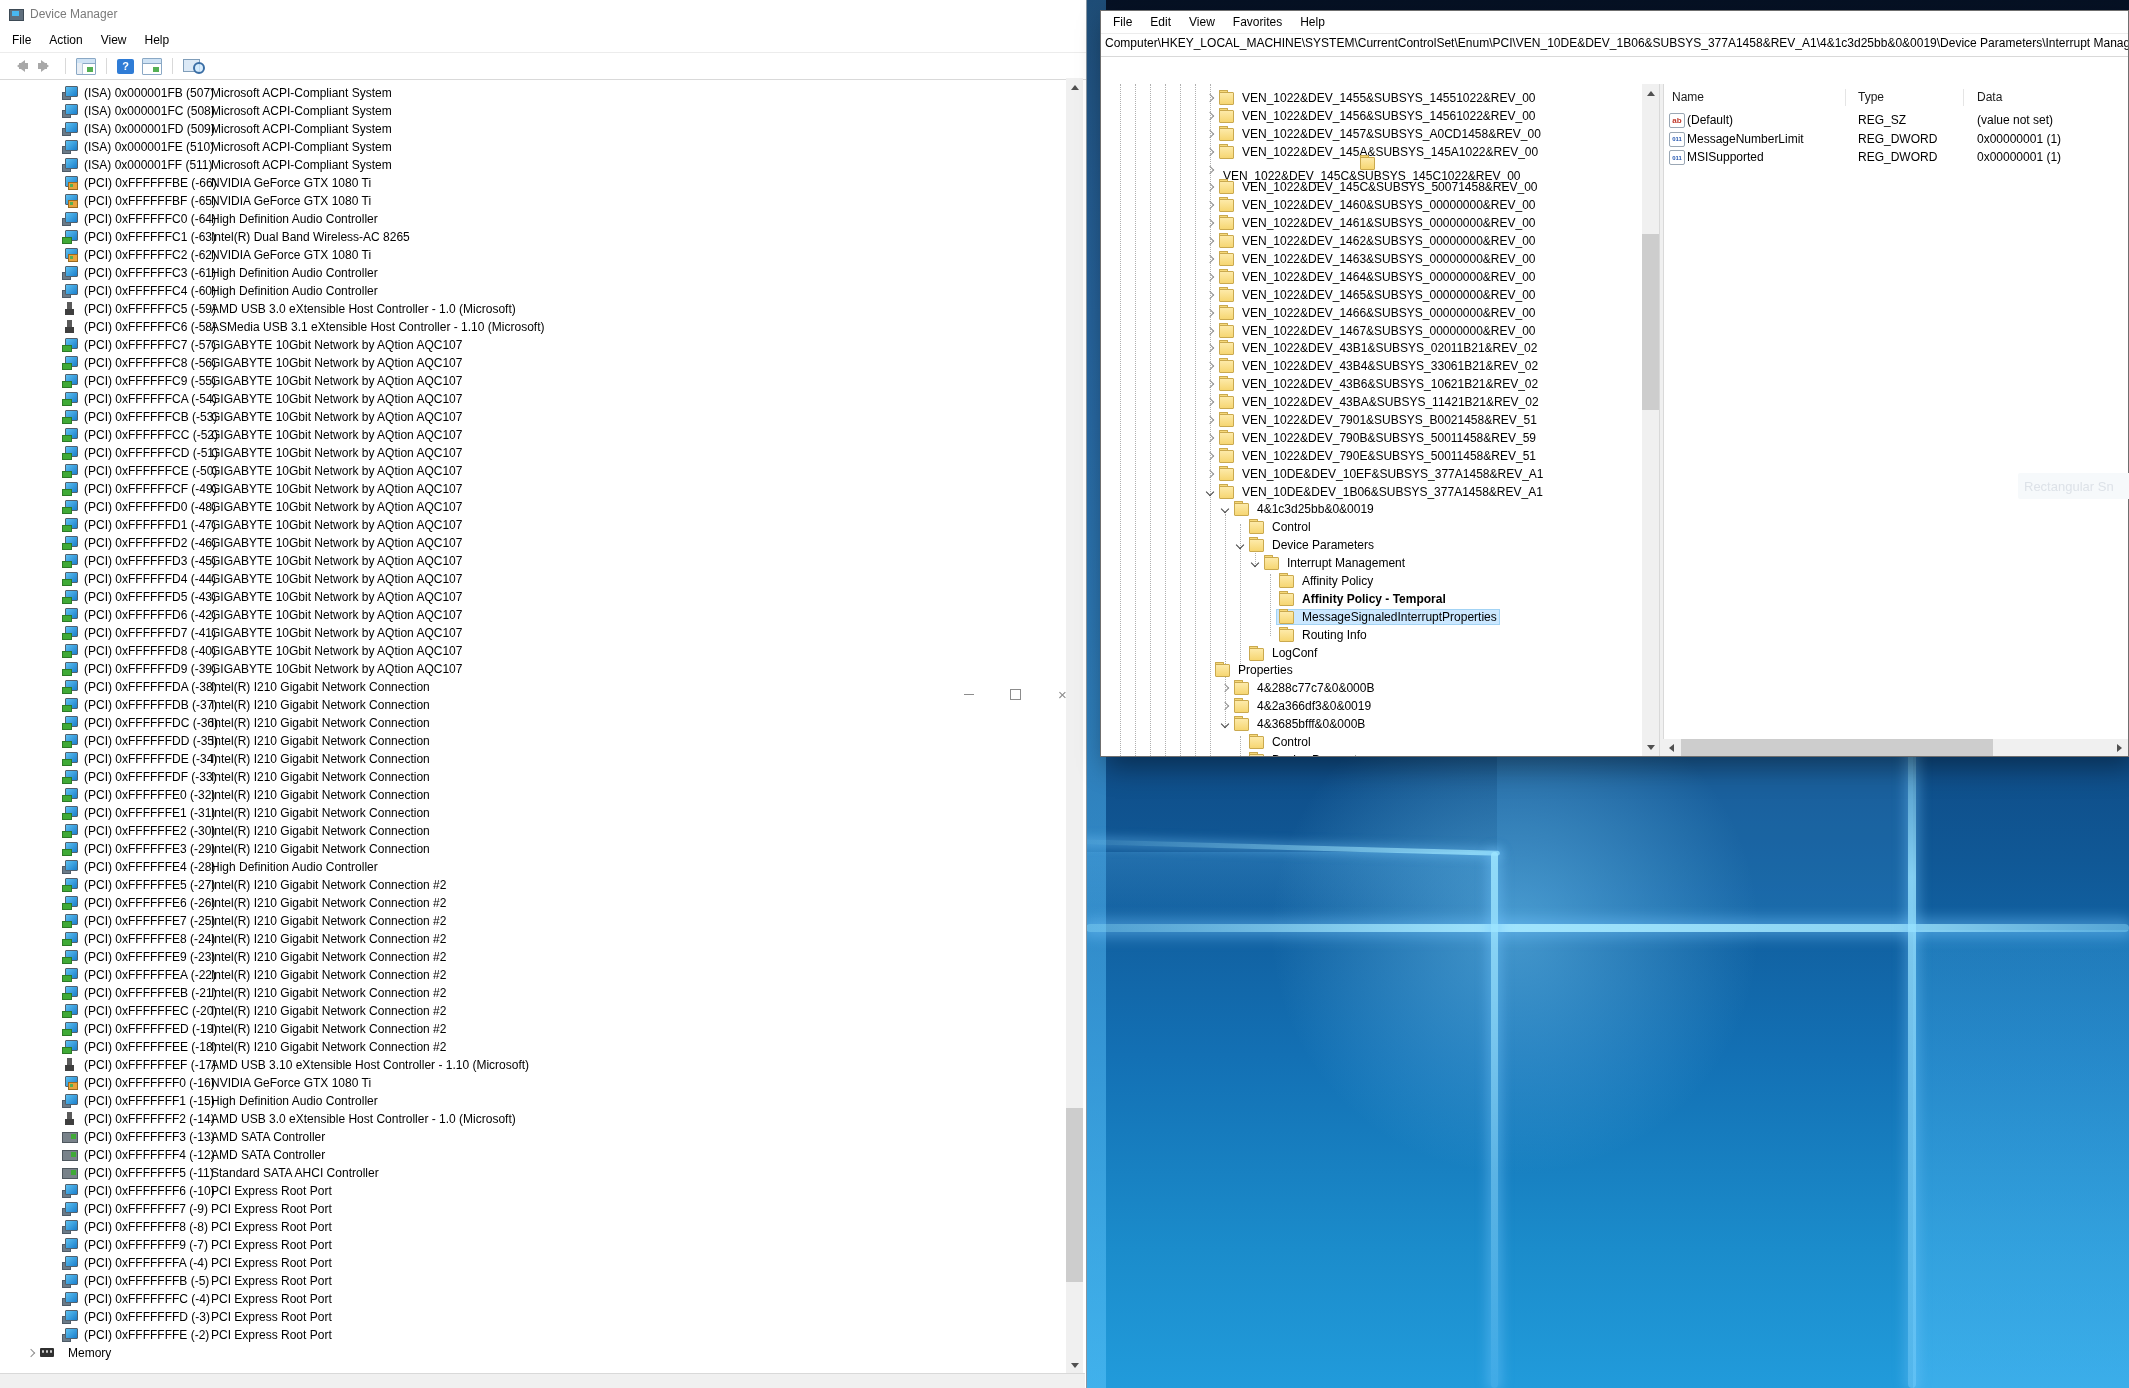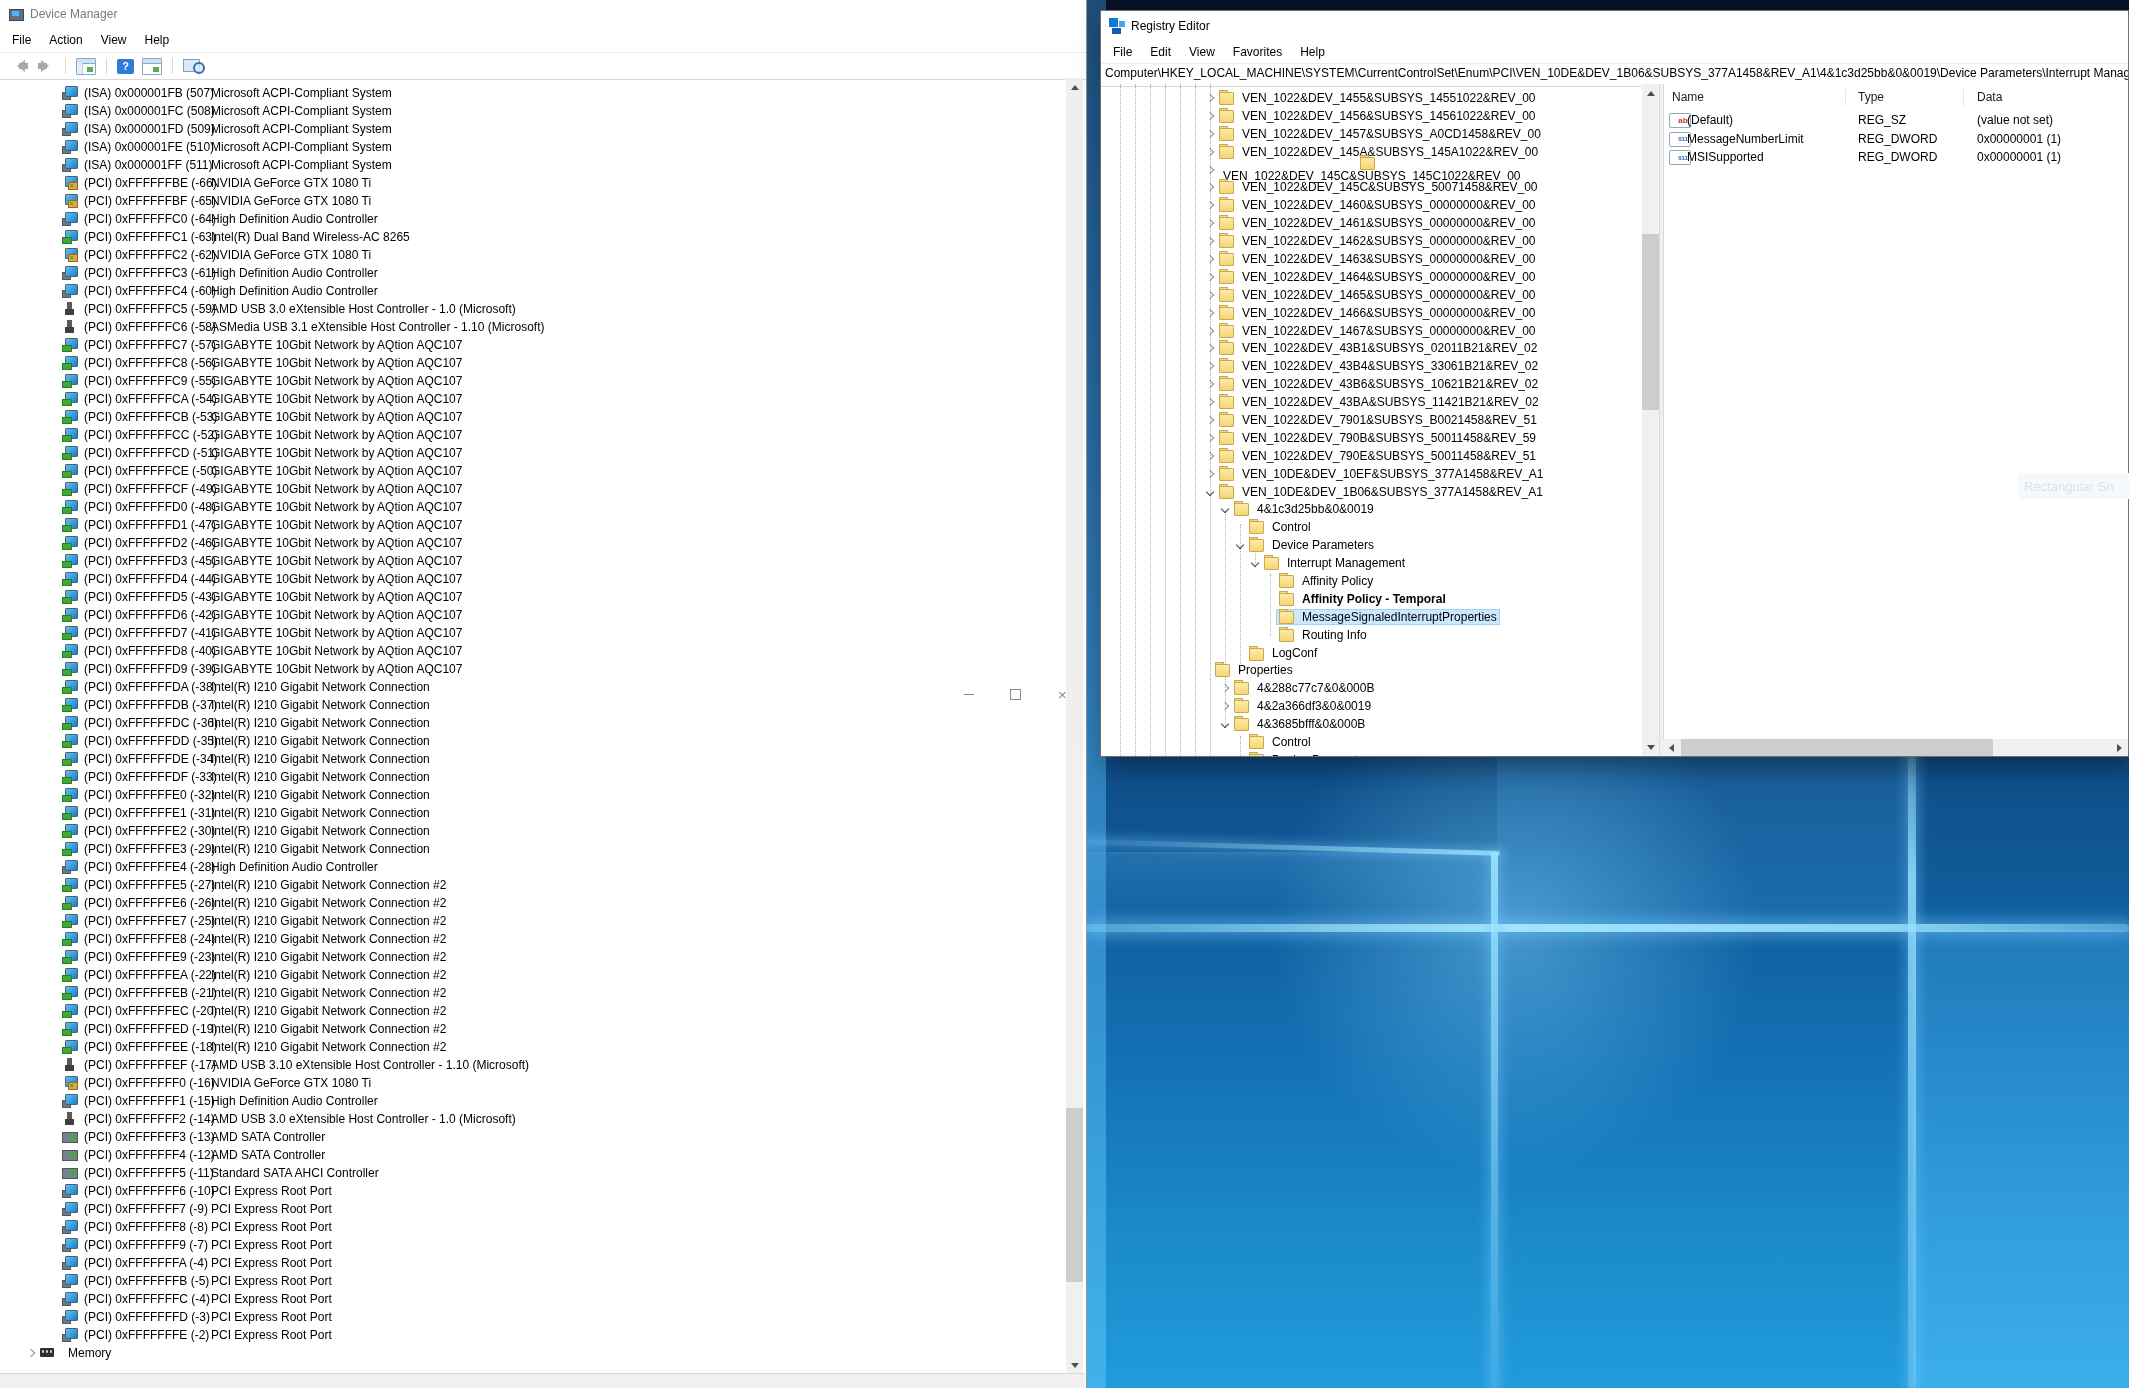--- a/index.html
+++ b/index.html
@@ -820,25 +820,6 @@
   </section>
 
   <section class="win" id="reg">
-    <div class="titlebar">
-      <span class="appico reg-appico">
-        <i class="b1"></i>
-          <i class="b2"></i>
-          <i class="b3"></i>
-      </span>
-      <span class="title-text">Registry Editor</span>
-      <div class="caption">
-        <div class="cap-btn">
-            <span class="glyph-min"></span>
-          </div>
-        <div class="cap-btn">
-            <span class="glyph-max"></span>
-          </div>
-        <div class="cap-btn">
-            <span class="glyph-close">×</span>
-          </div>
-      </div>
-    </div>
     <div class="menubar" id="reg-menubar">
         <span class="menu-item">File</span>
         <span class="menu-item">Edit</span>

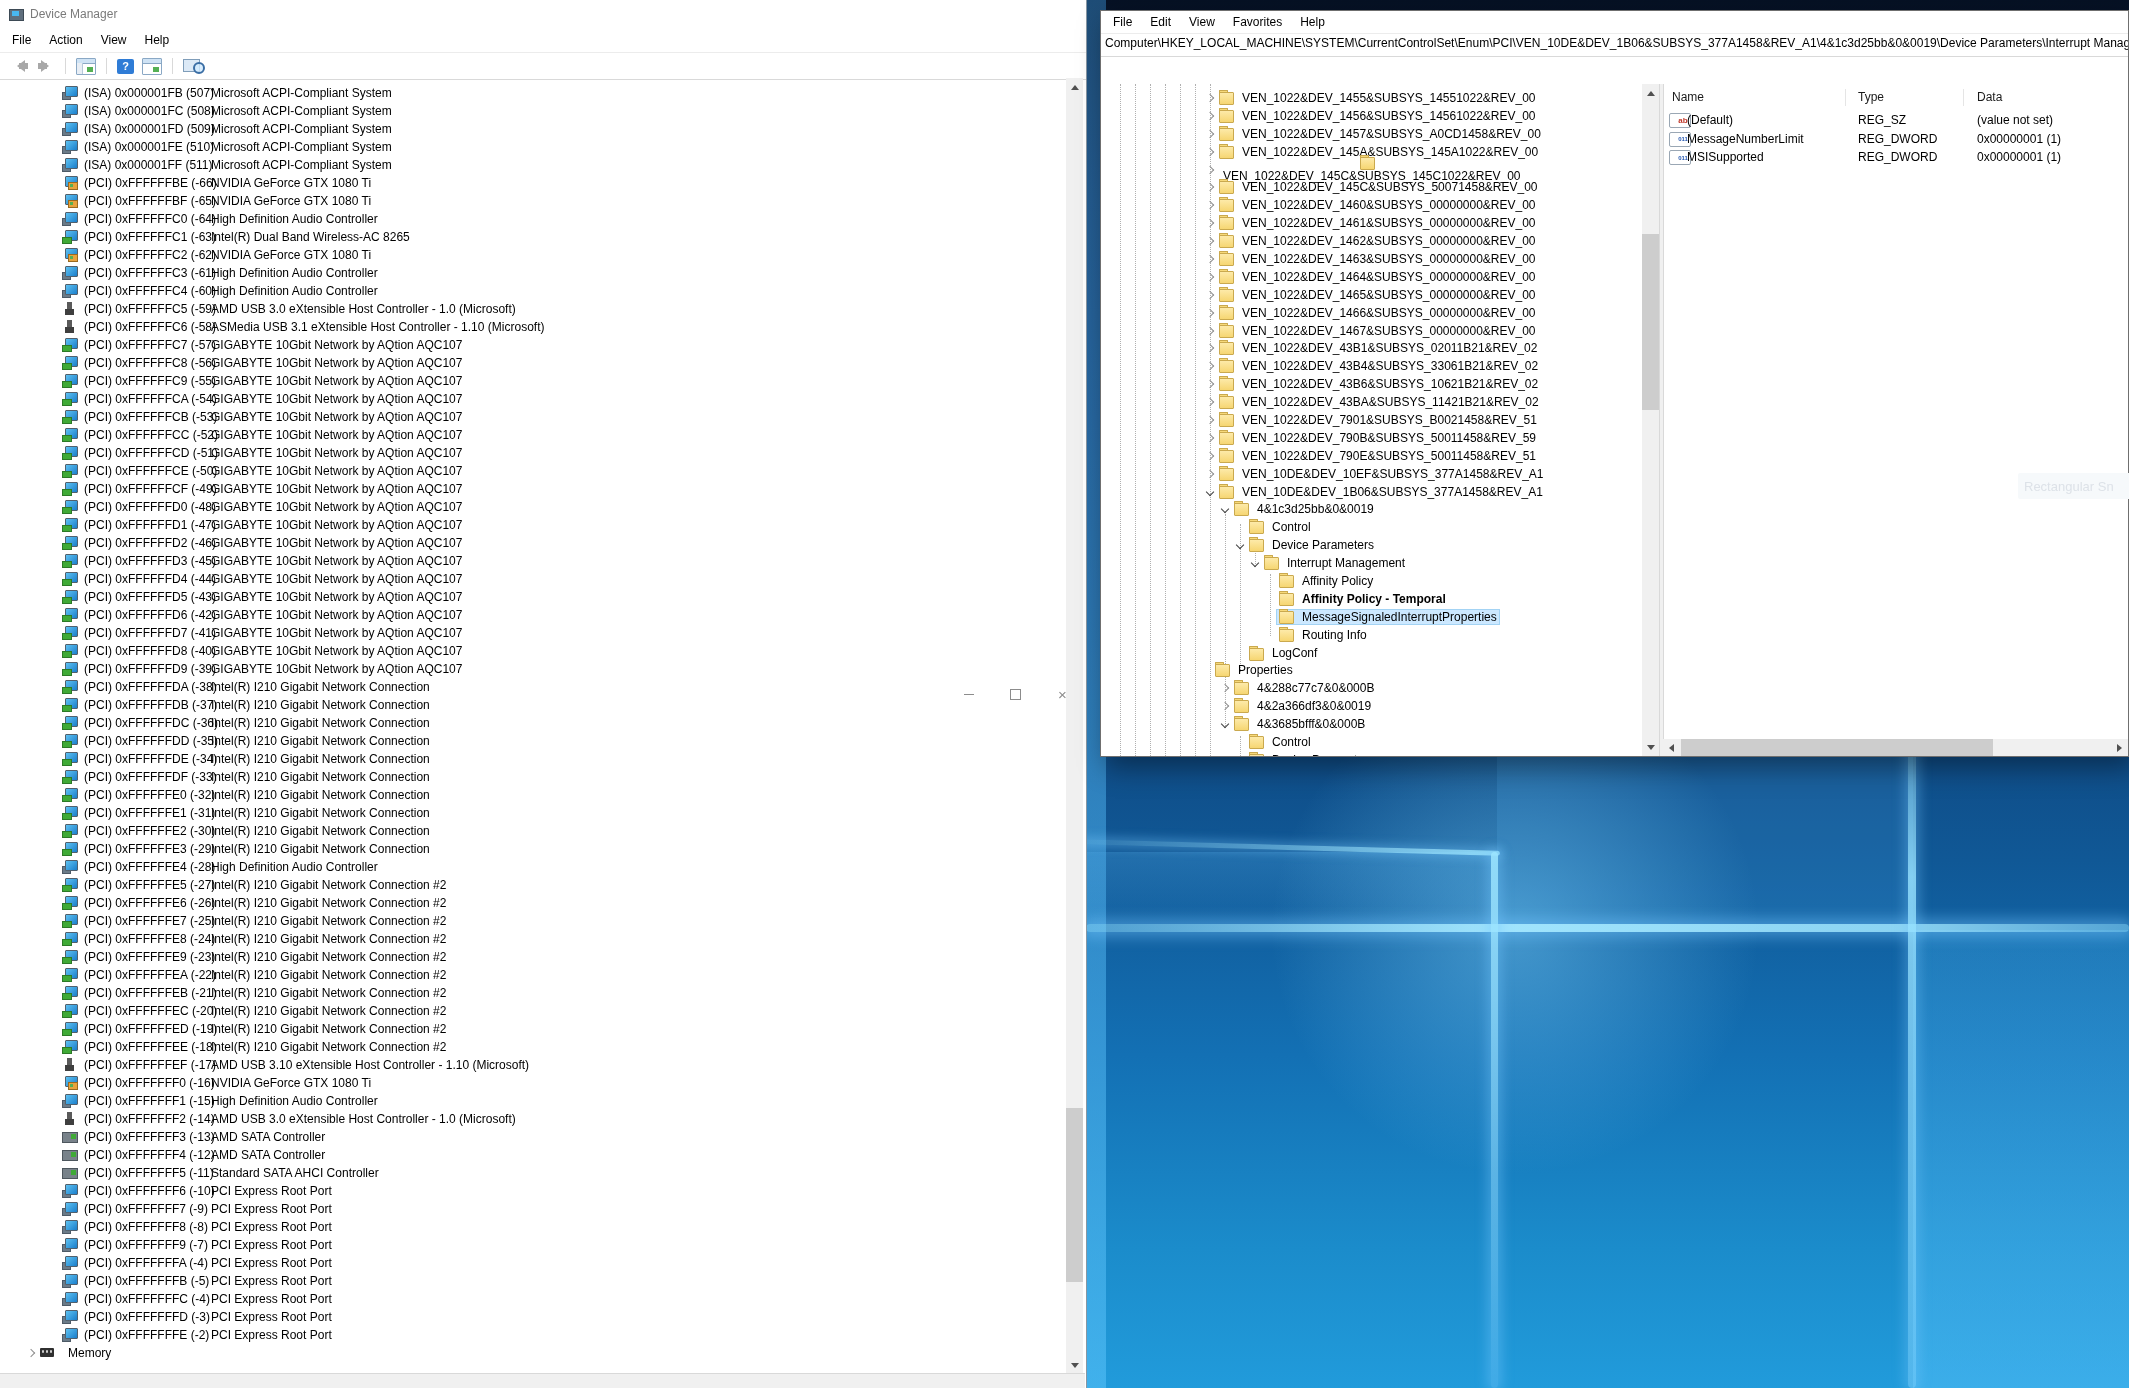--- a/index.html
+++ b/index.html
@@ -137,7 +137,7 @@
   .vp-row{position:absolute;left:0;right:0;height:18px;font-size:12px;color:#000;}
   .vp-row span{position:absolute;top:2px;white-space:nowrap;}
   .vi{position:absolute;left:5px;top:2px;width:14px;height:13px;background:#fff;border:1px solid #9aa7b4;border-radius:2px;
-      font-size:8px;font-weight:bold;display:flex;align-items:center;justify-content:center;padding-left:6px;}
+      font-size:8px;font-weight:bold;display:flex;align-items:center;justify-content:center;}
   .vi-sz{color:#c0392b;}
   .vi-dword{color:#2456b0;font-size:6px;letter-spacing:0;line-height:1;}
   #reg-hscroll{position:absolute;left:561px;right:0;bottom:0;height:17px;}

